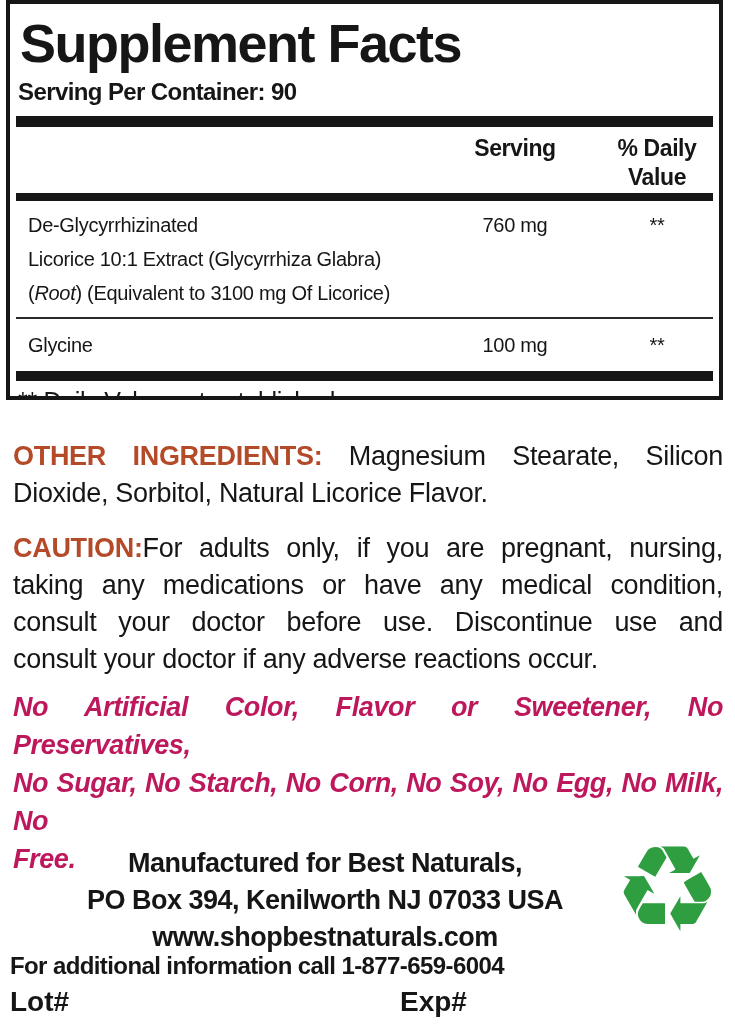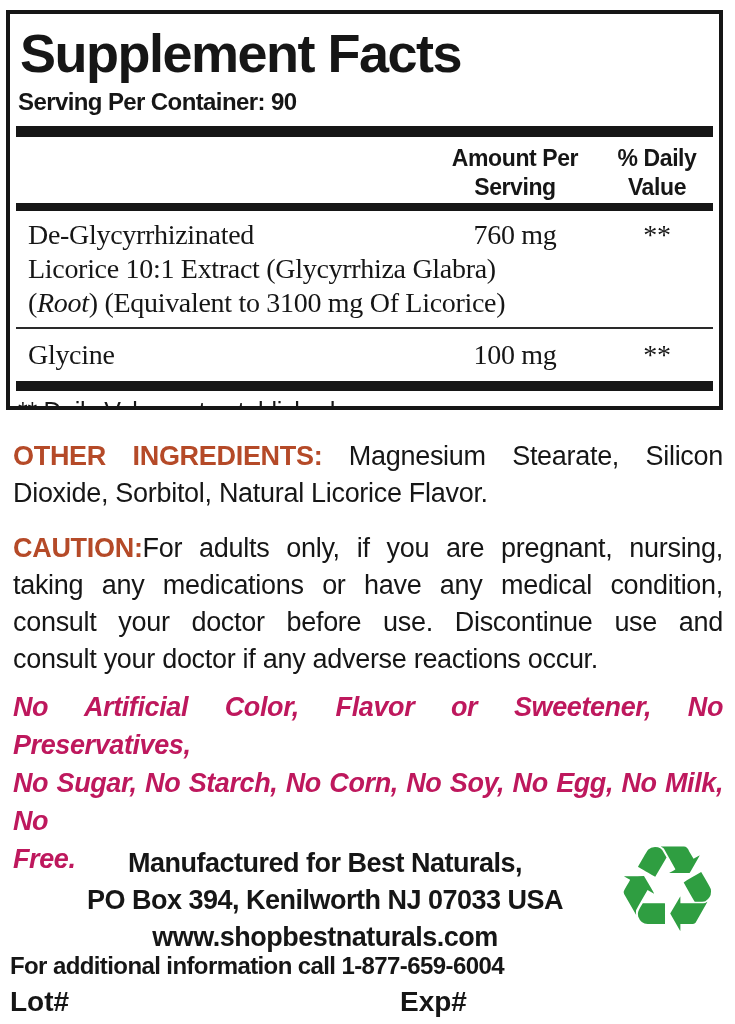--- a/index.html
+++ b/index.html
@@ -9,7 +9,7 @@
   }
   
   .facts-box{
-    position:absolute;left:6px;top:10px;width:717px;height:400px;
+    position:absolute;left:6px;top:0;width:717px;height:400px;
     border:4px solid #161616;box-sizing:border-box;background:#fff;overflow:hidden;
   }
   .sf-title{

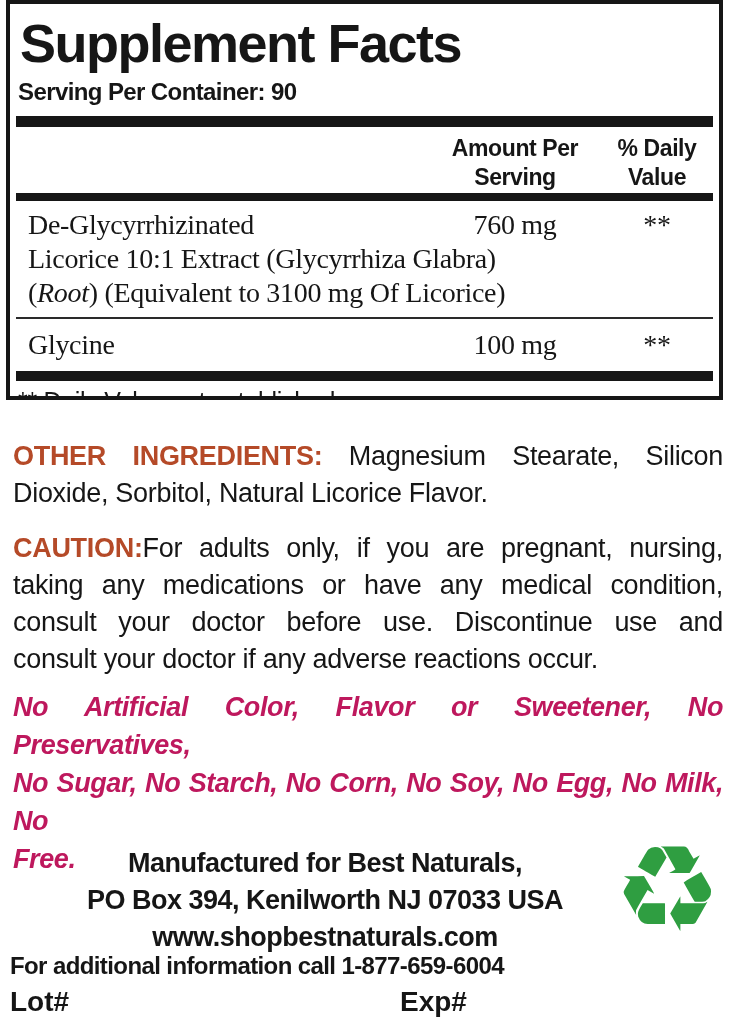--- a/index.html
+++ b/index.html
@@ -78,7 +78,6 @@
   <div class="bar thick"></div>
   <div class="sf-header">
     <div class="sf-col amount">
-      <div>Amount Per</div>
       <div>Serving</div>
     </div>
     <div class="sf-col dv">

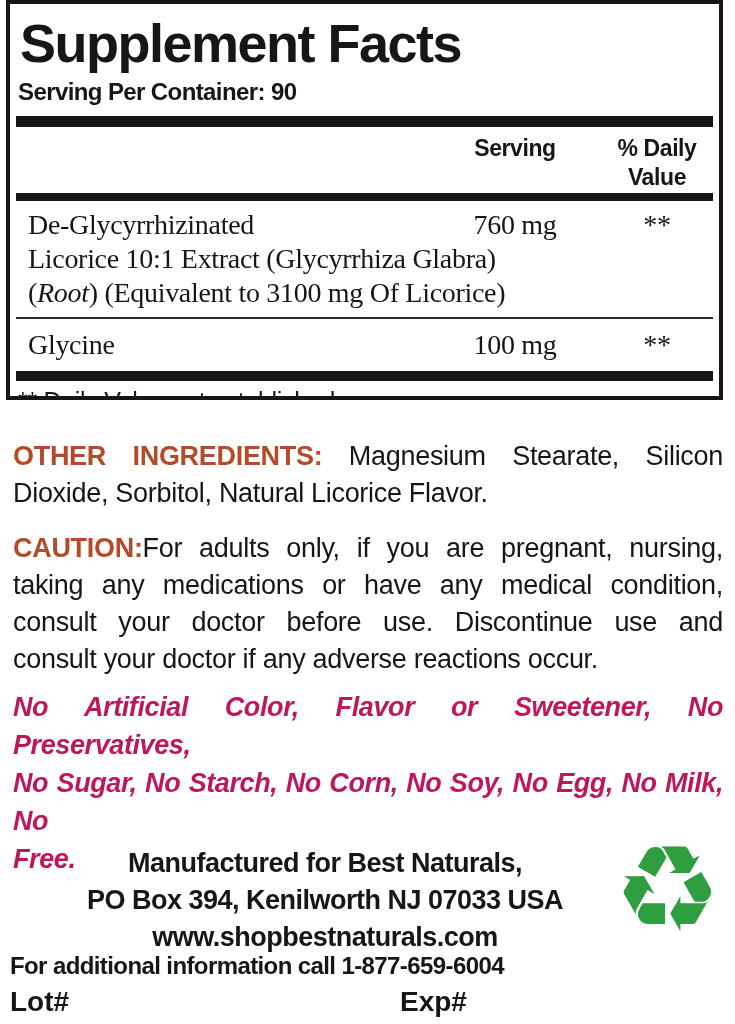--- a/index.html
+++ b/index.html
@@ -33,7 +33,7 @@
   .sf-col.amount{left:430px;width:150px;}
   .sf-col.dv{left:577px;width:140px;}
   .sf-rows{position:relative;}
-  .sf-line{position:relative;font-size:28px;letter-spacing:-0.3px;line-height:34px;font-family:Liberation Serif, serif;}
+  .sf-line{position:relative;font-size:20px;letter-spacing:-0.3px;line-height:34px;}
   .sf-name{margin-left:18px;}
   .sf-amt{position:absolute;left:430px;width:150px;text-align:center;top:0;}
   .sf-dv{position:absolute;left:577px;width:140px;text-align:center;top:0;}

